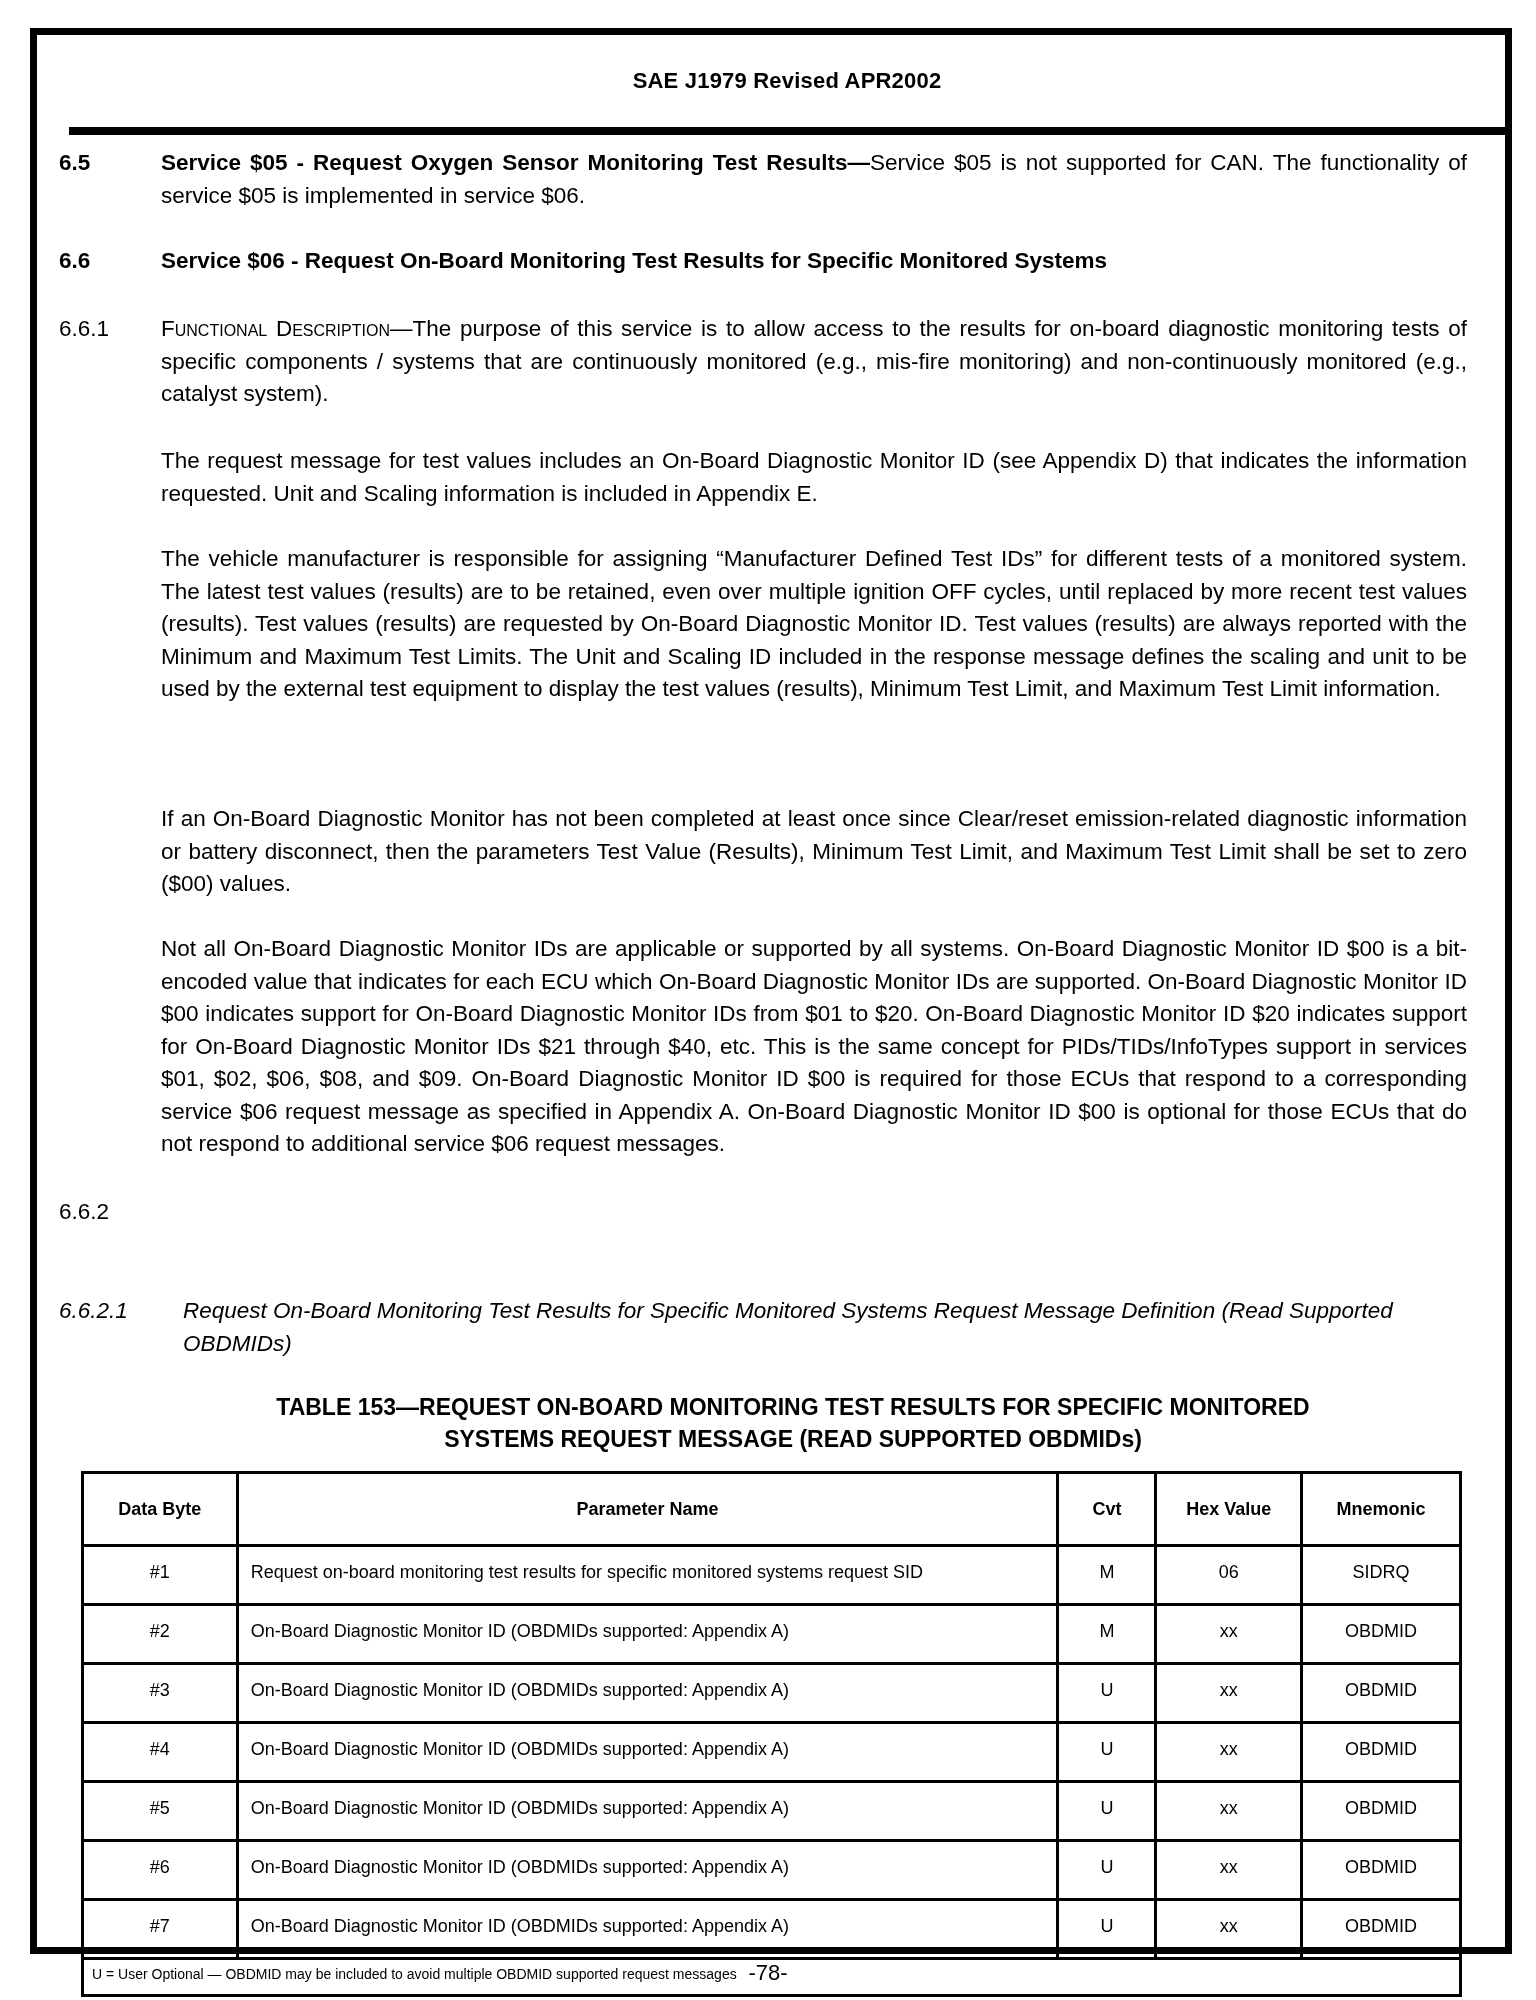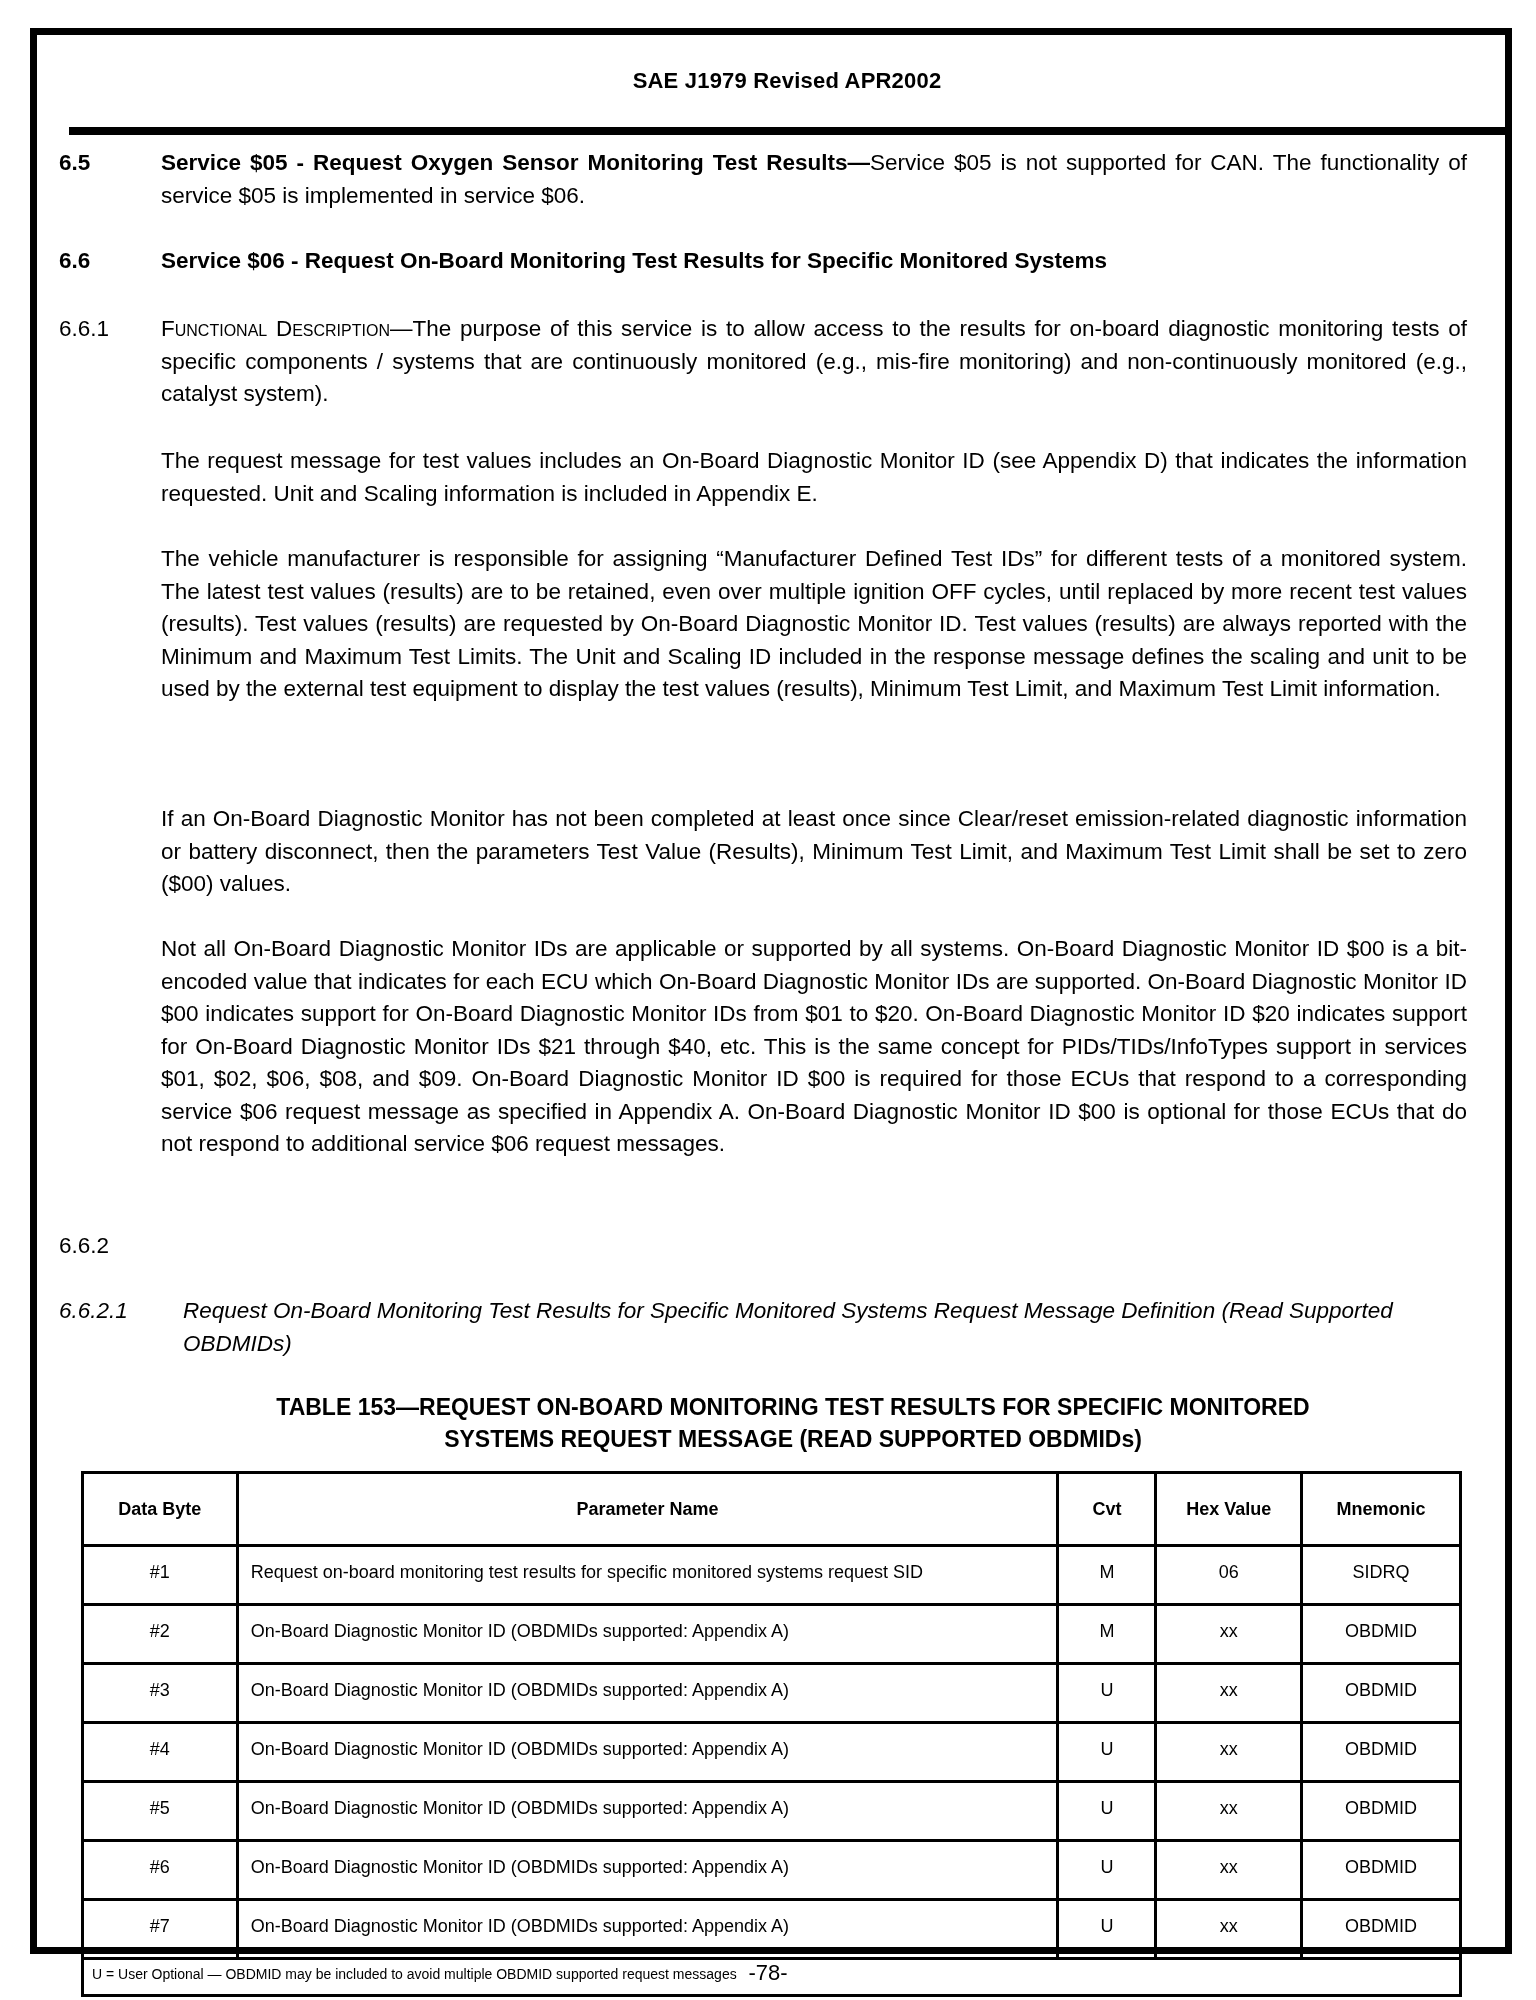--- a/index.html
+++ b/index.html
@@ -68,7 +68,7 @@
       <div class="body-text">Not all On-Board Diagnostic Monitor IDs are applicable or supported by all systems. On-Board Diagnostic Monitor ID $00 is a bit-encoded value that indicates for each ECU which On-Board Diagnostic Monitor IDs are supported. On-Board Diagnostic Monitor ID $00 indicates support for On-Board Diagnostic Monitor IDs from $01 to $20. On-Board Diagnostic Monitor ID $20 indicates support for On-Board Diagnostic Monitor IDs $21 through $40, etc. This is the same concept for PIDs/TIDs/InfoTypes support in services $01, $02, $06, $08, and $09. On-Board Diagnostic Monitor ID $00 is required for those ECUs that respond to a corresponding service $06 request message as specified in Appendix A. On-Board Diagnostic Monitor ID $00 is optional for those ECUs that do not respond to additional service $06 request messages.</div>
     </div>
 
-    <div class="block" style="top:1095px;left:0;right:0;height:34px;">
+    <div class="block" style="top:1061px;left:0;right:0;height:34px;">
       <span class="num">6.6.2</span>
     </div>
 

